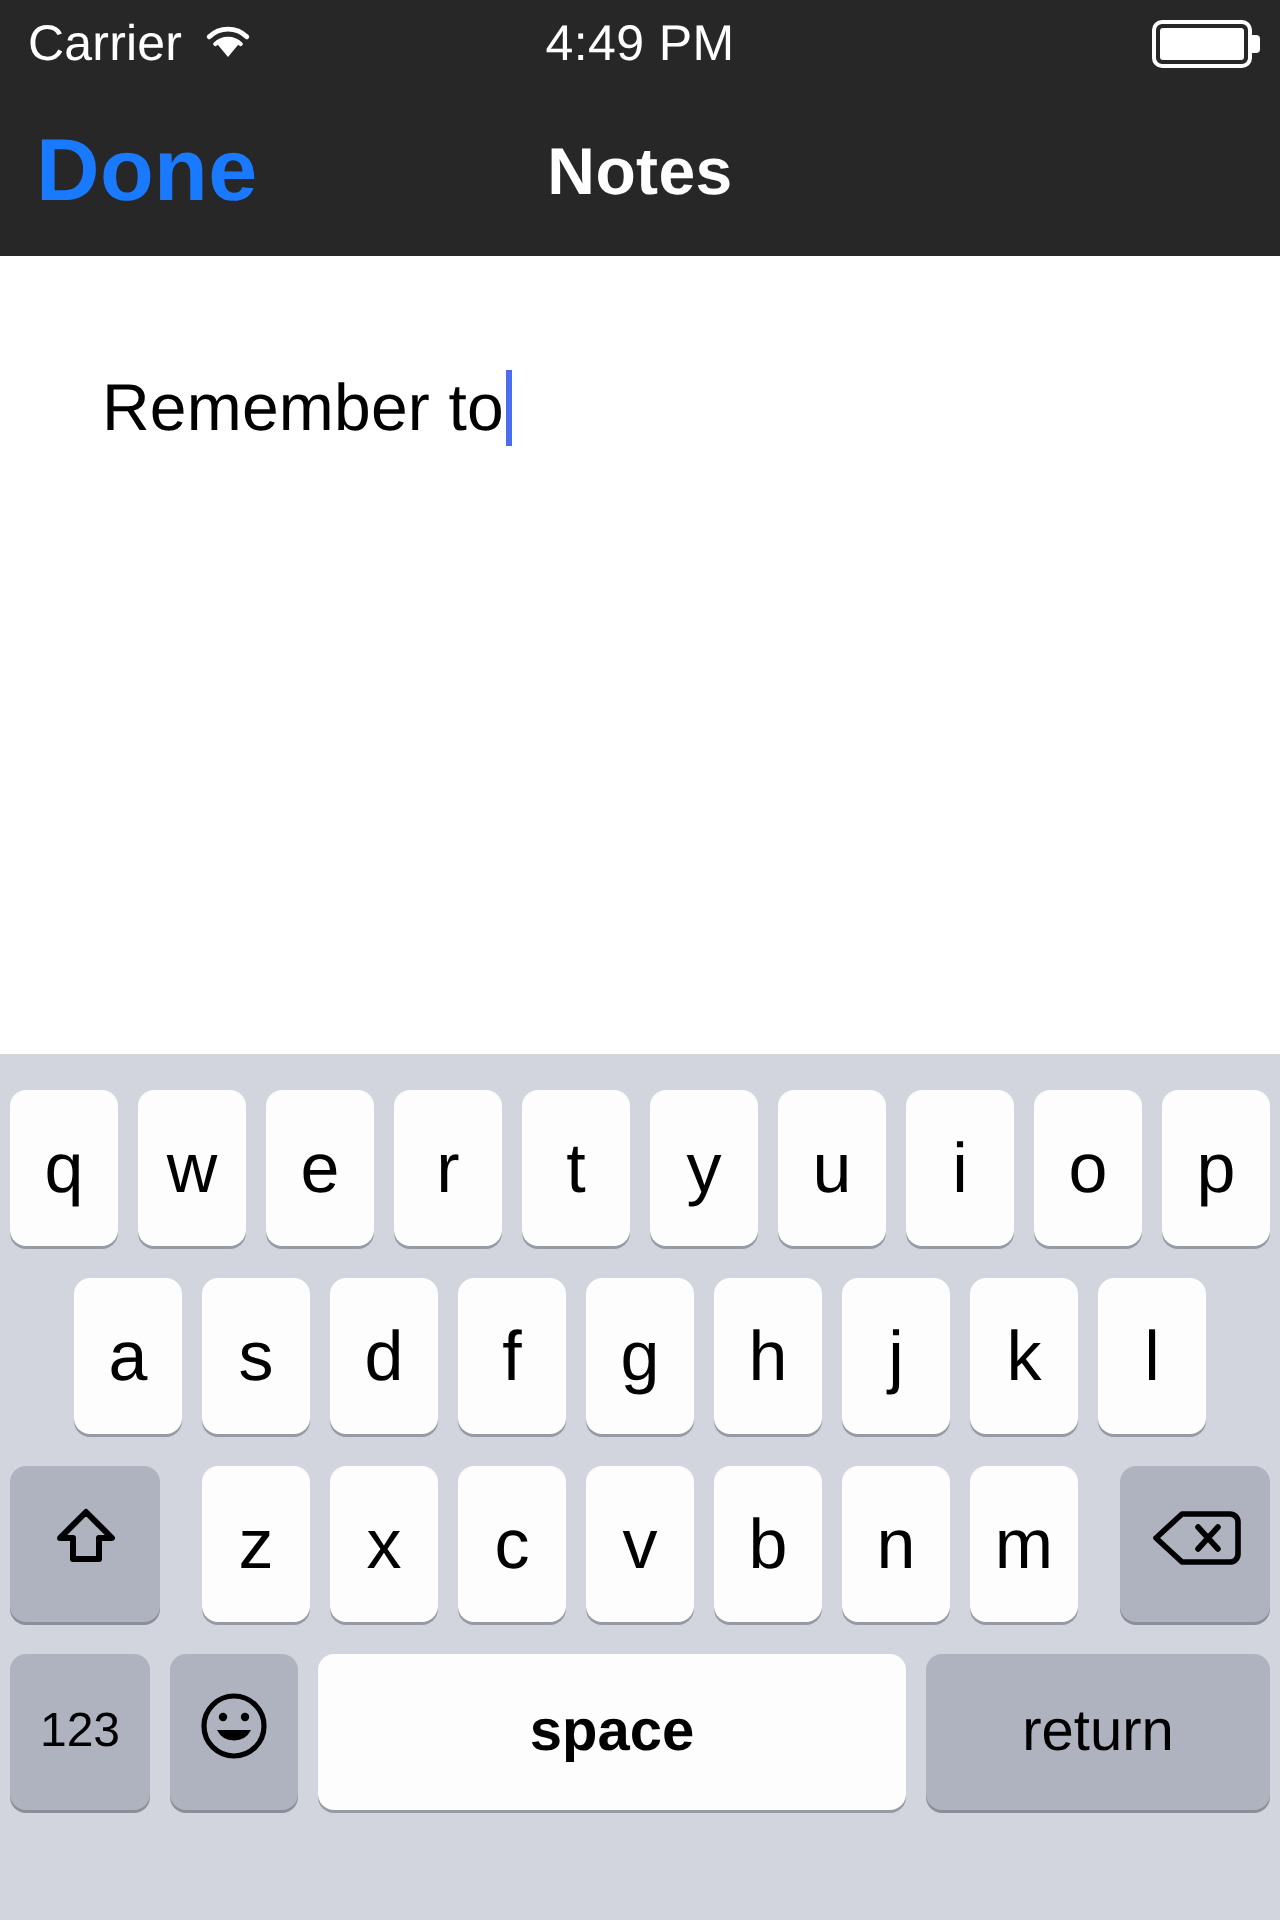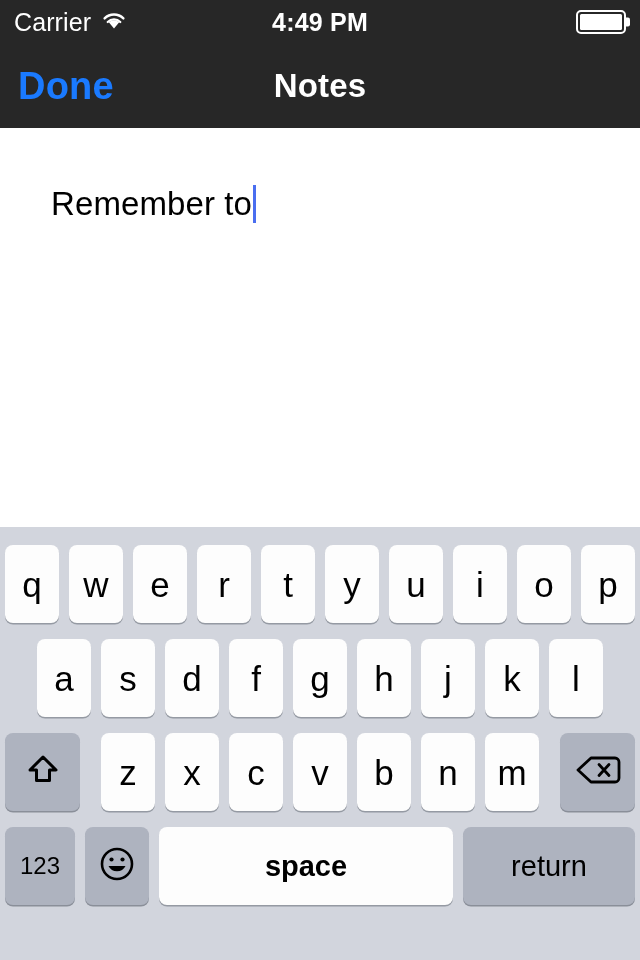--- a/index.html
+++ b/index.html
@@ -44,7 +44,7 @@
     text-align: center;
     color: #ffffff;
     font-size: 25px;
-    font-weight: bold;
+    font-weight: normal;
     letter-spacing: 0.2px;
     pointer-events: none;
   }

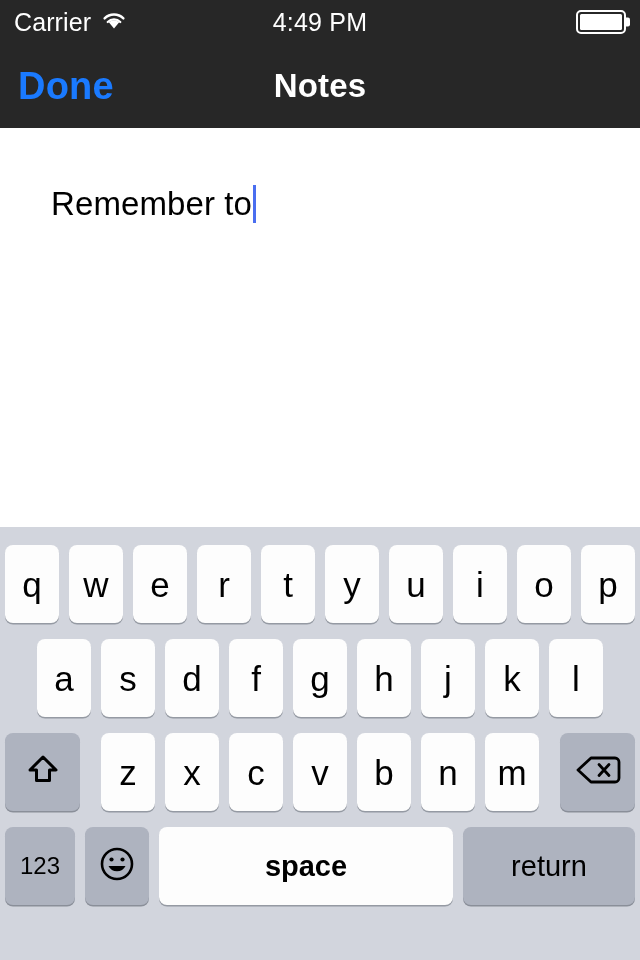--- a/index.html
+++ b/index.html
@@ -86,7 +86,7 @@
   }
   .nav-done {
     color: #1a7aff;
-    font-size: 38px;
+    font-size: 44px;
     font-weight: bold;
     letter-spacing: 0.2px;
     background: none;

